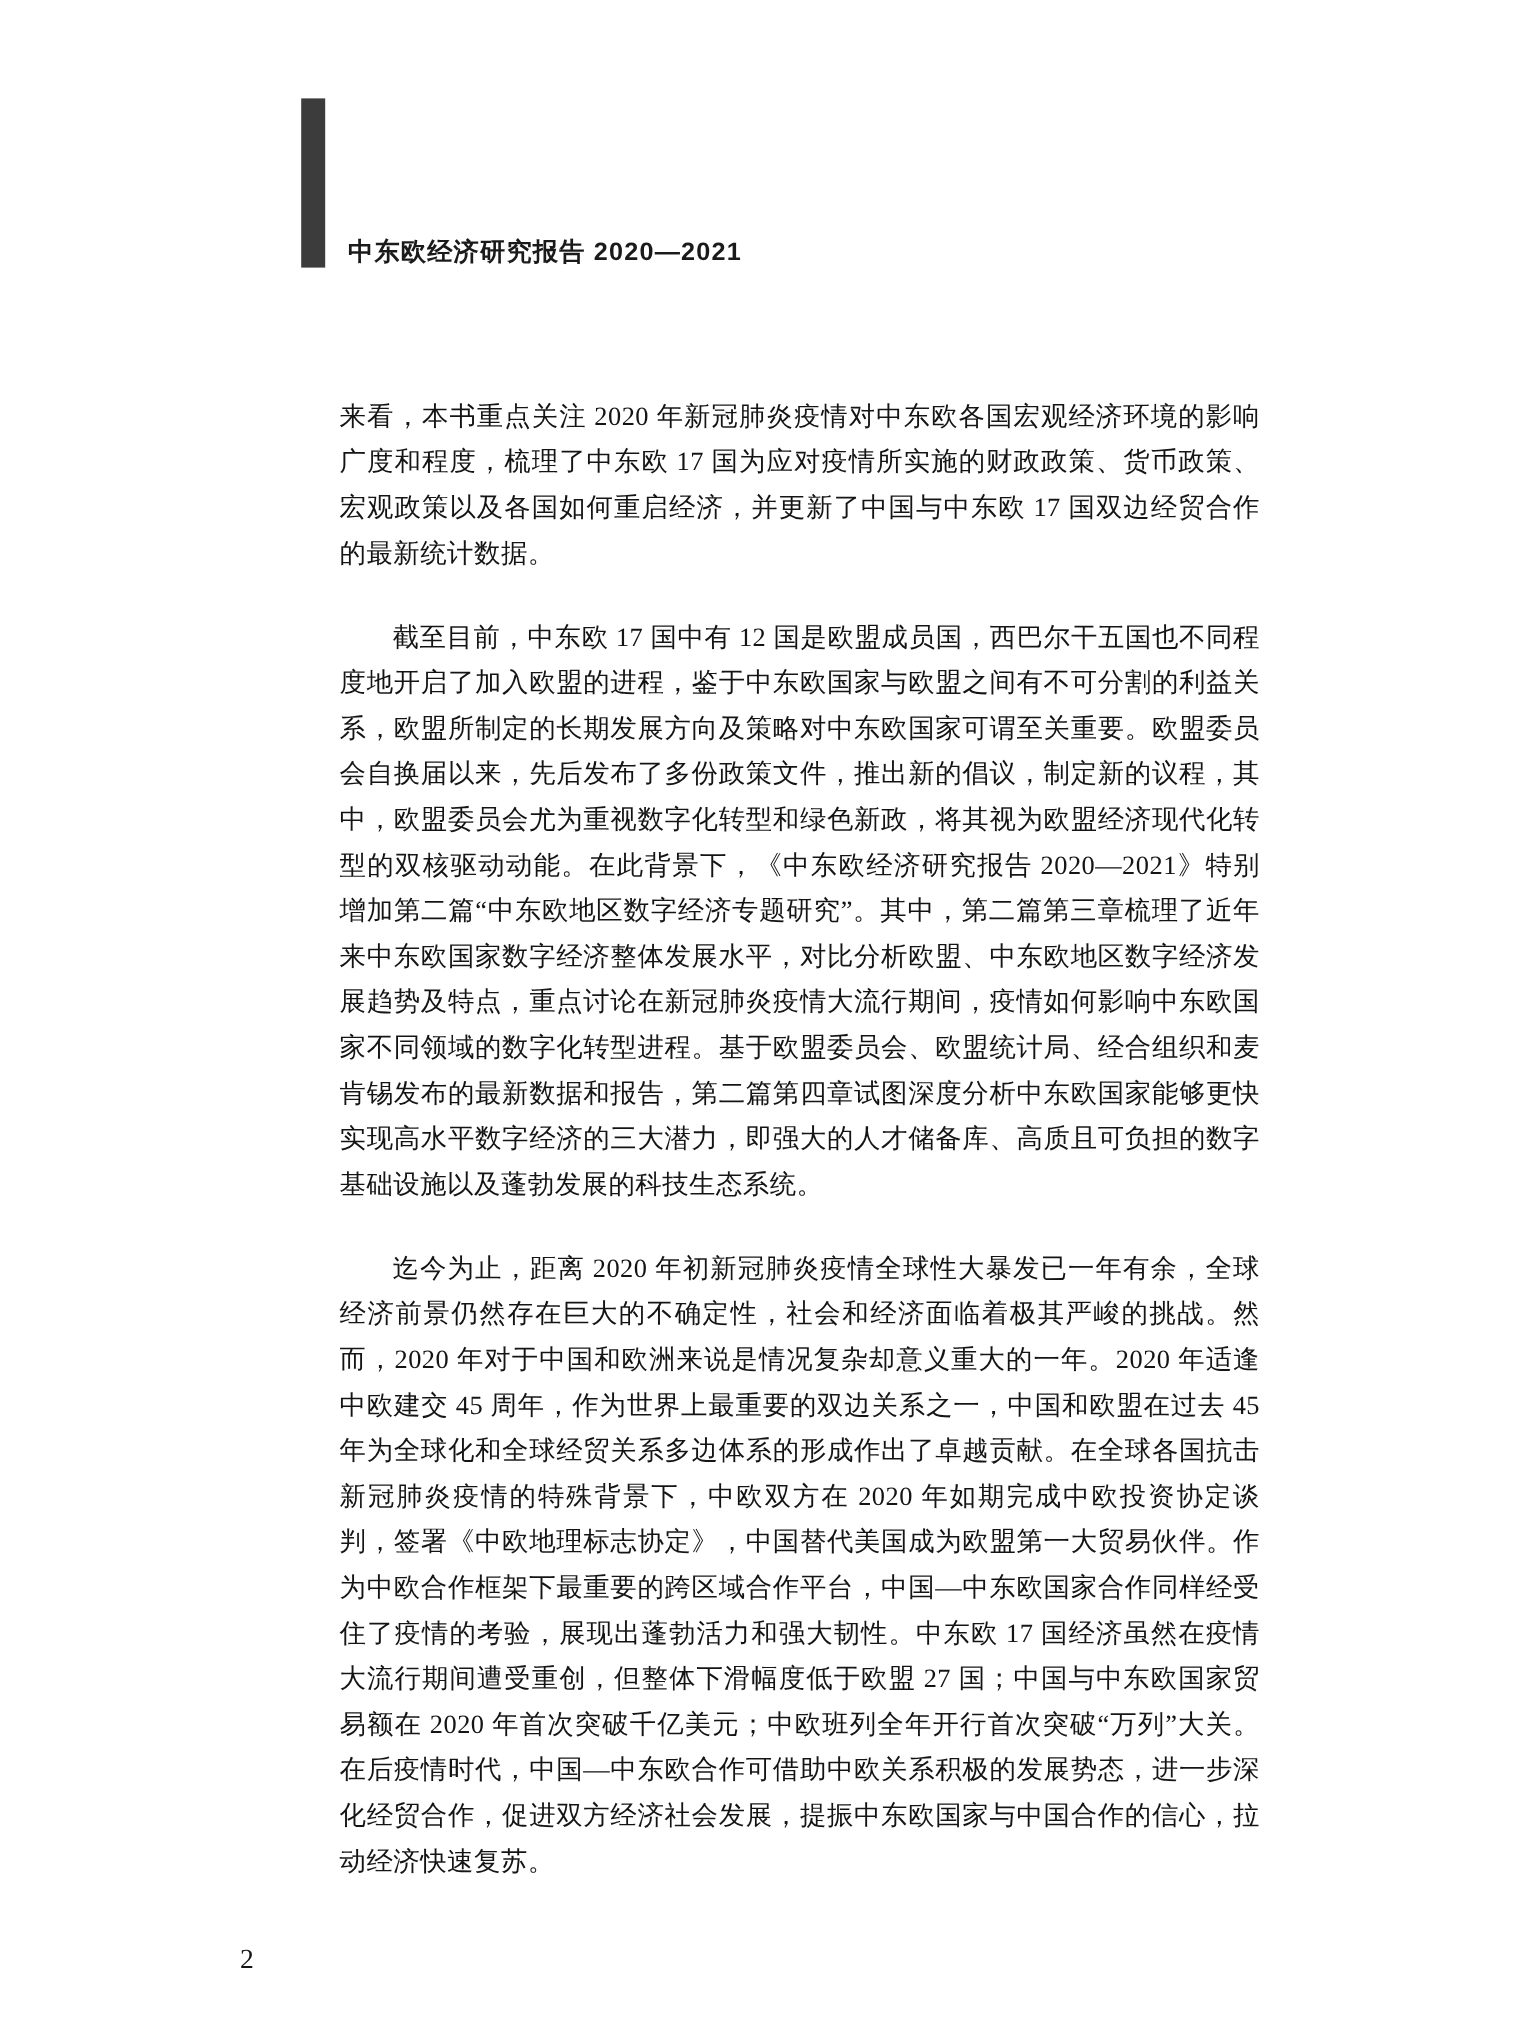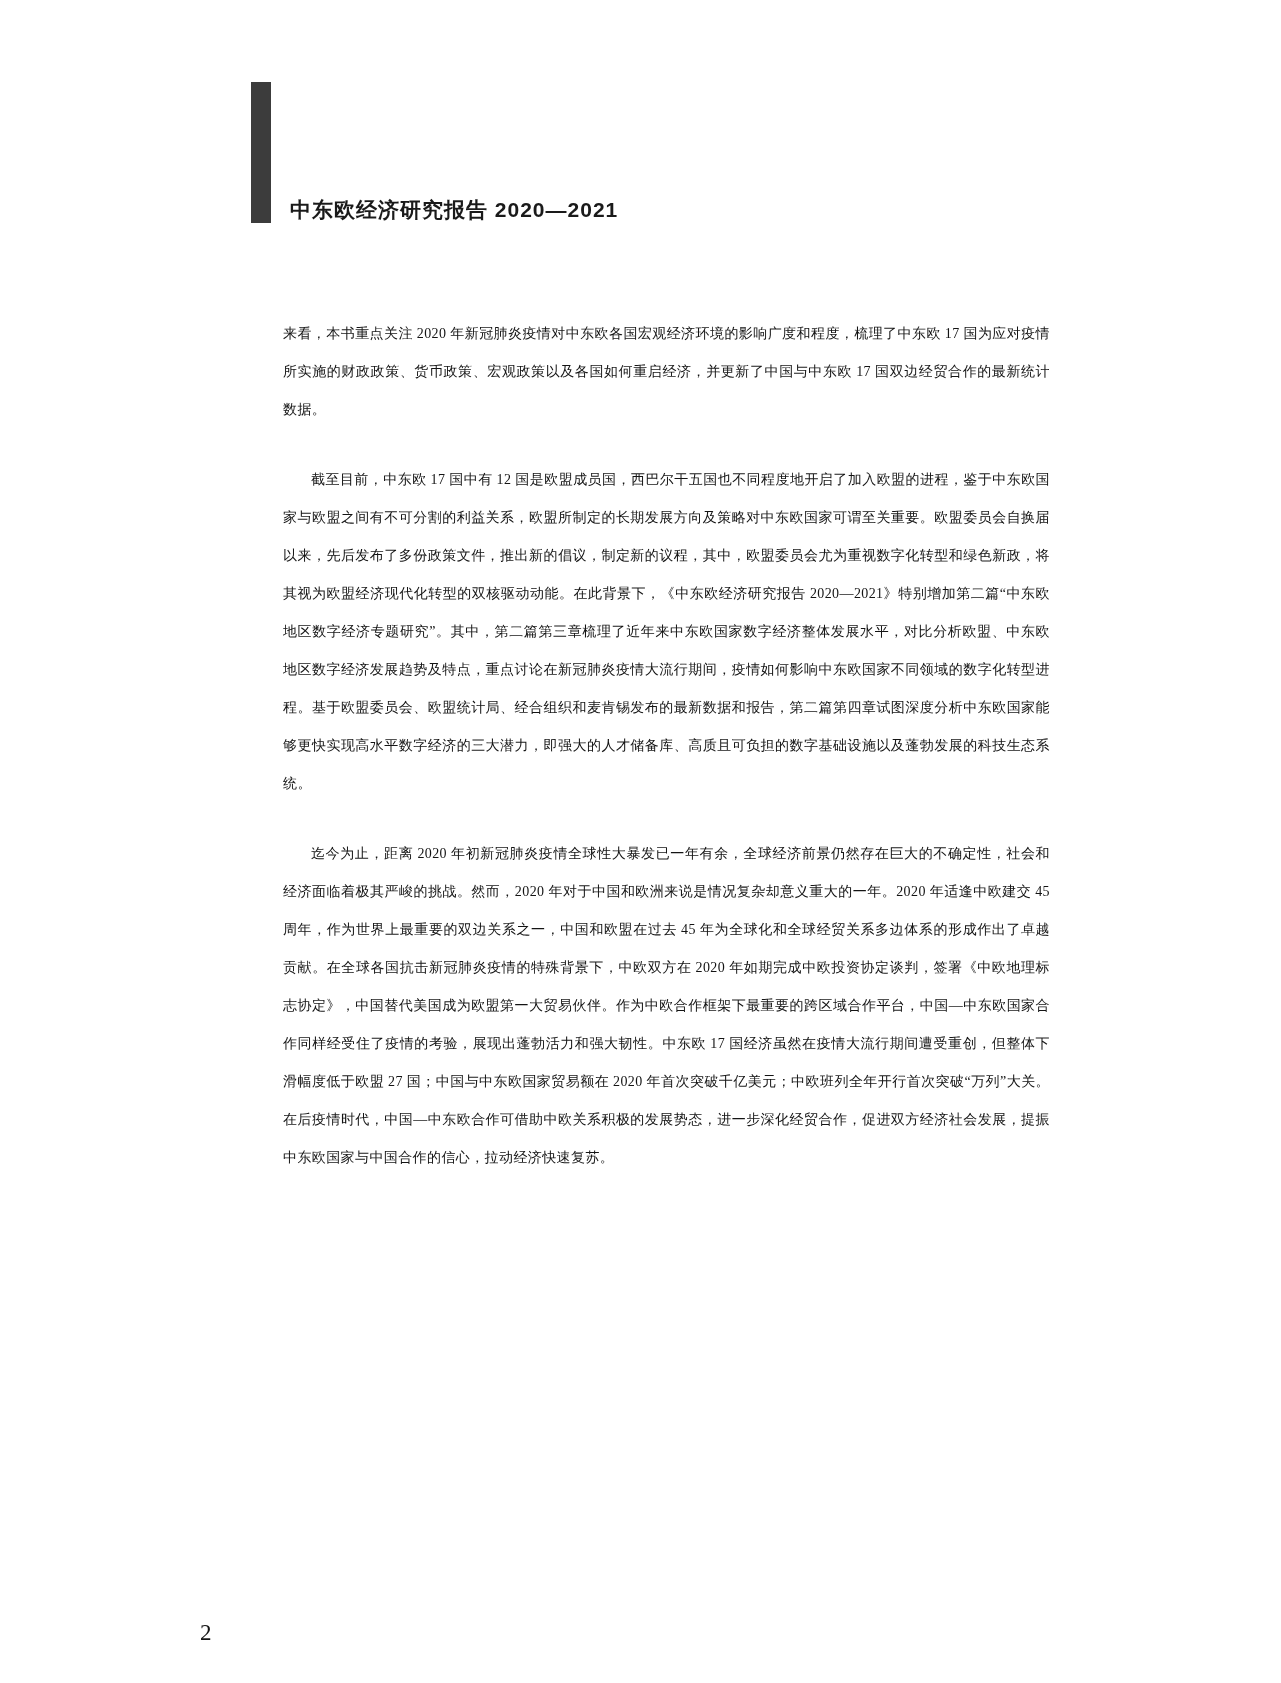--- a/index.html
+++ b/index.html
@@ -43,9 +43,9 @@
   .body-text {
     position: absolute;
     left: 183px;
-    top: 215px;
+    top: 228px;
     width: 831px;
-    font-size: 14px;
+    font-size: 22px;
     line-height: 38px;
     text-align: justify;
     text-justify: inter-ideograph;

